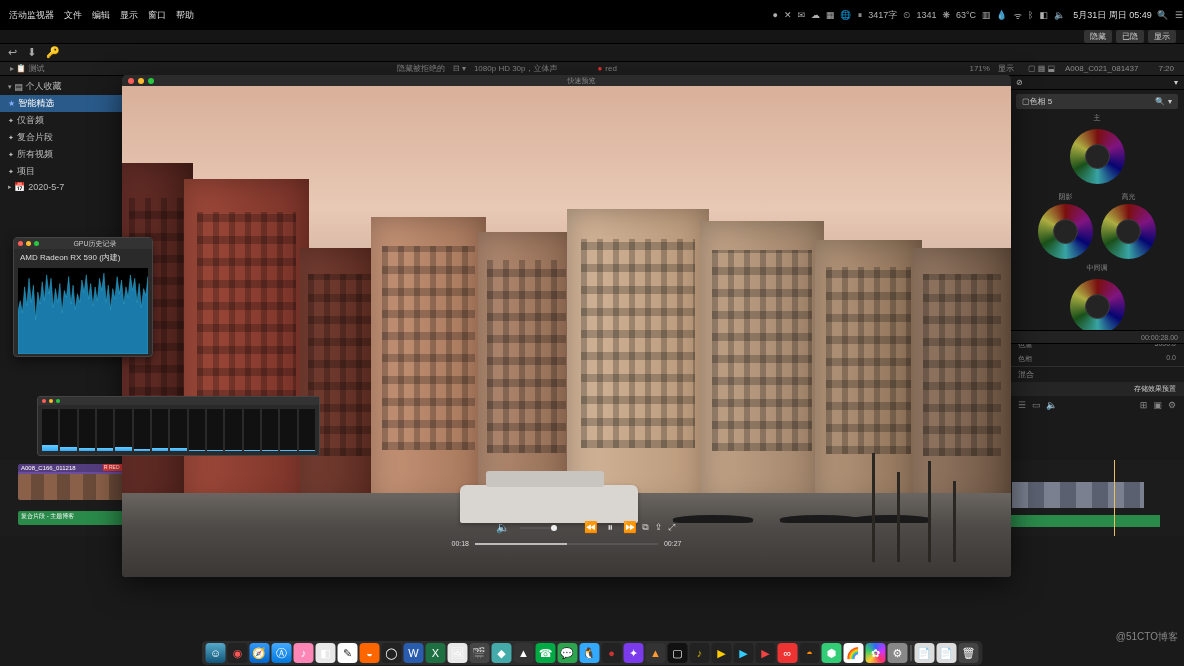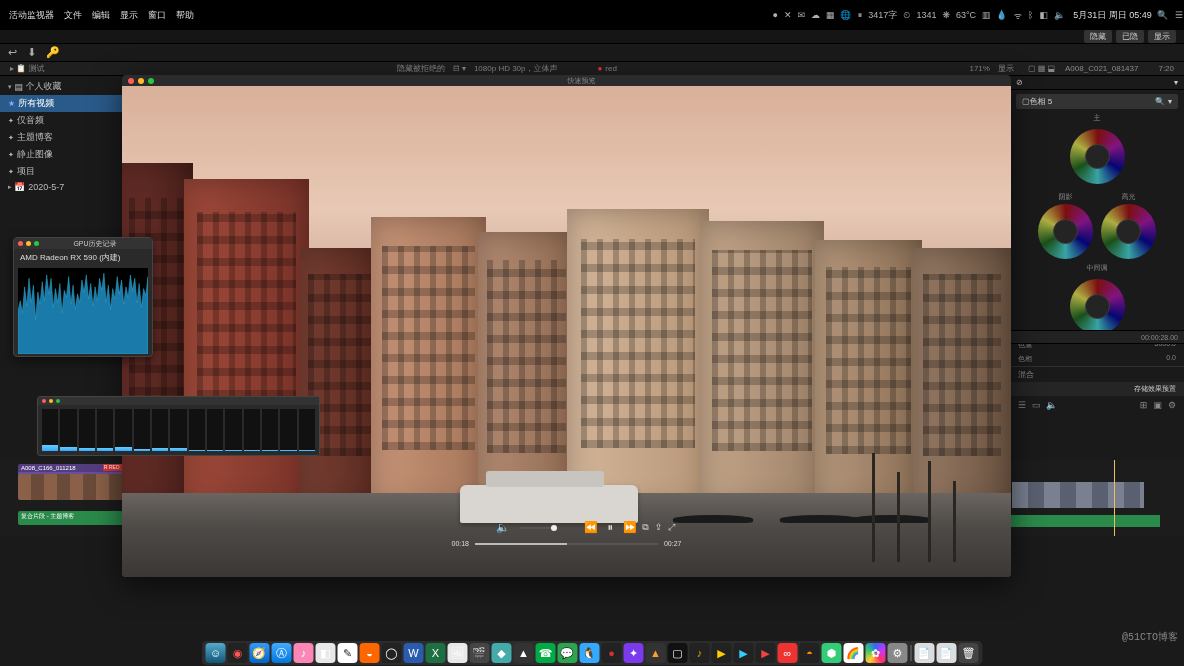--- a/index.html
+++ b/index.html
@@ -203,7 +203,7 @@
       <div class="sidebar-item"><span class="tri">▾</span><span>▤</span>&nbsp;<span>个人收藏</span></div>
       <div class="sidebar-item active">
           <span class="fav">★</span>
-          <span>所有视频</span>
+          <span>智能精选</span>
         </div>
       <div class="sidebar-item">
           <span class="circ">✦</span>

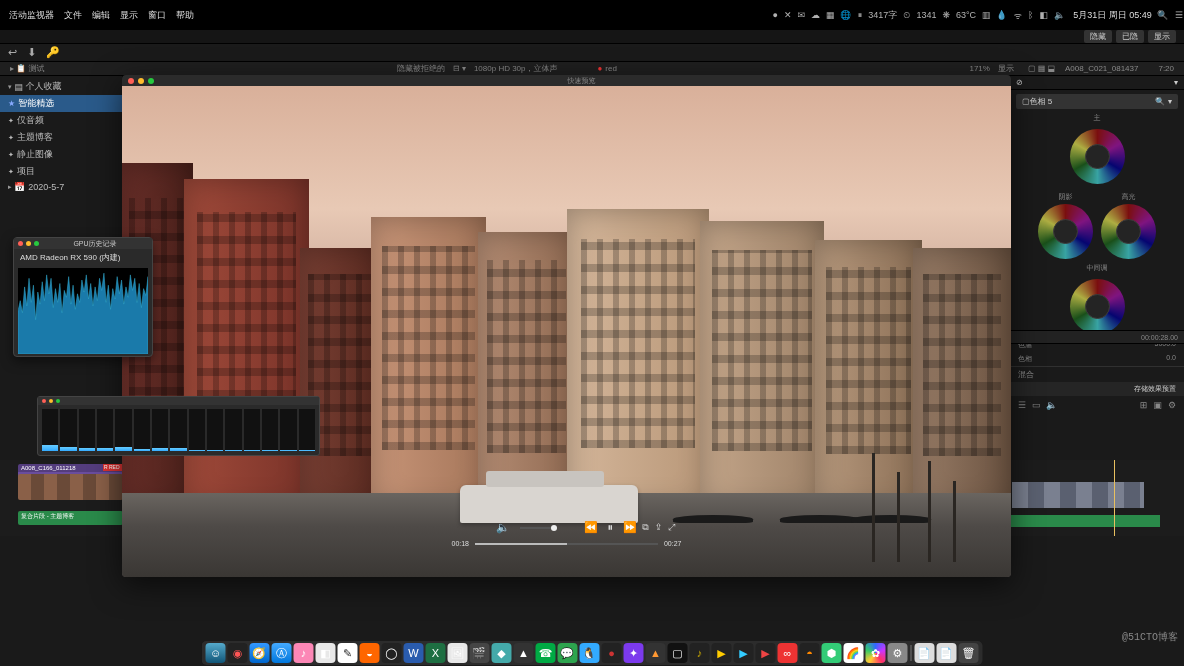--- a/index.html
+++ b/index.html
@@ -211,7 +211,7 @@
         </div>
       <div class="sidebar-item">
           <span class="circ">✦</span>
-          <span>主题博客</span>
+          <span>复合片段</span>
         </div>
       <div class="sidebar-item">
           <span class="circ">✦</span>

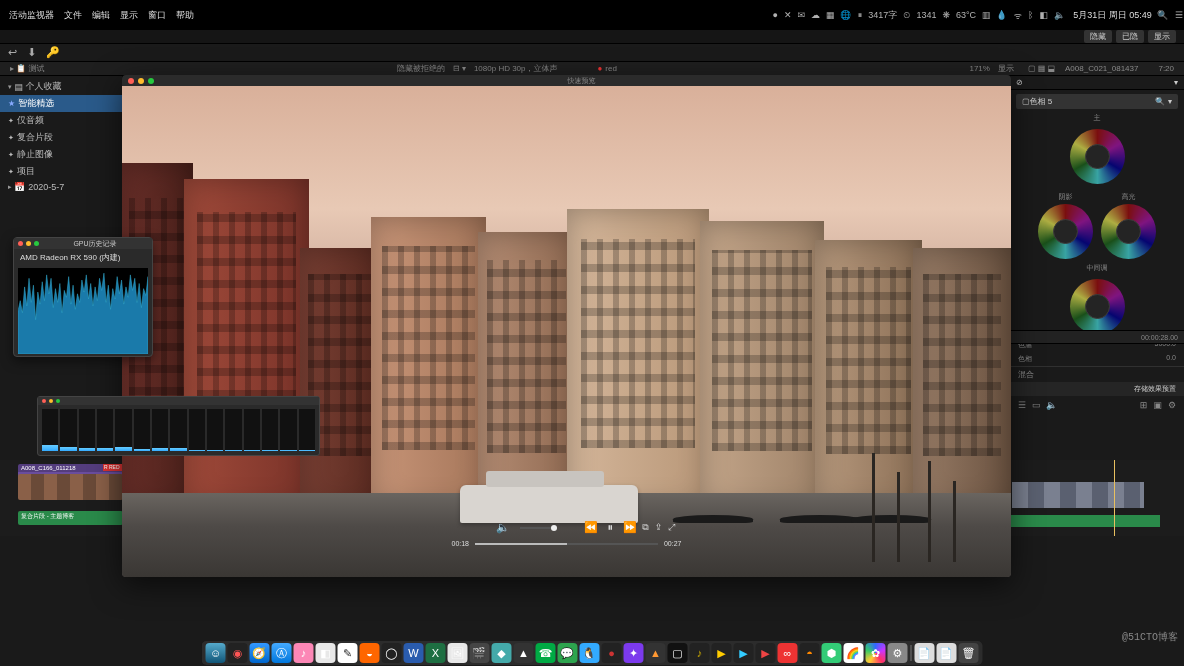--- a/index.html
+++ b/index.html
@@ -215,7 +215,7 @@
         </div>
       <div class="sidebar-item">
           <span class="circ">✦</span>
-          <span>静止图像</span>
+          <span>所有视频</span>
         </div>
       <div class="sidebar-item">
           <span class="circ">✦</span>

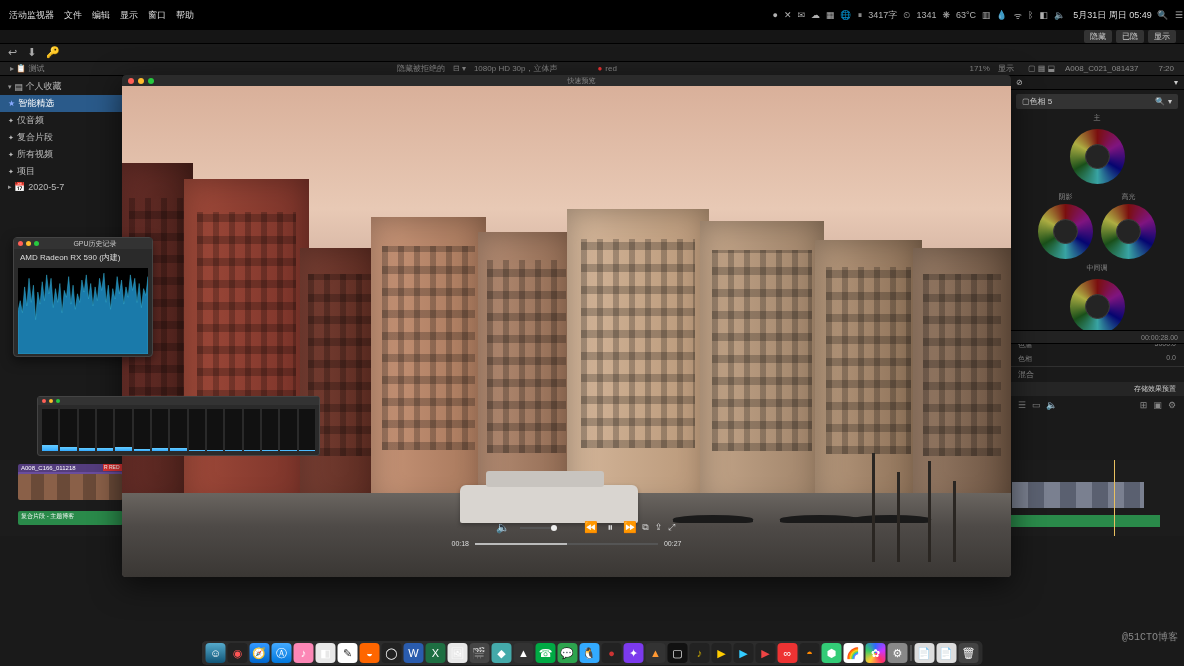--- a/index.html
+++ b/index.html
@@ -132,7 +132,7 @@
 .dock .app { width:20px; height:20px; border-radius:4px; display:flex; align-items:center; justify-content:center; font-size:11px; color:#fff; }
 .divider-v { width:1px; background:#777; margin:2px 1px; }
 
-.watermark { position:absolute; right:6px; bottom:22px; font-size:10px; color:#888; z-index:300;font-family:Liberation Mono, monospace; }
+.watermark { position:absolute; right:6px; bottom:22px; font-size:10px; color:#888; z-index:300; }
 </style>
 </head>
 <body>

